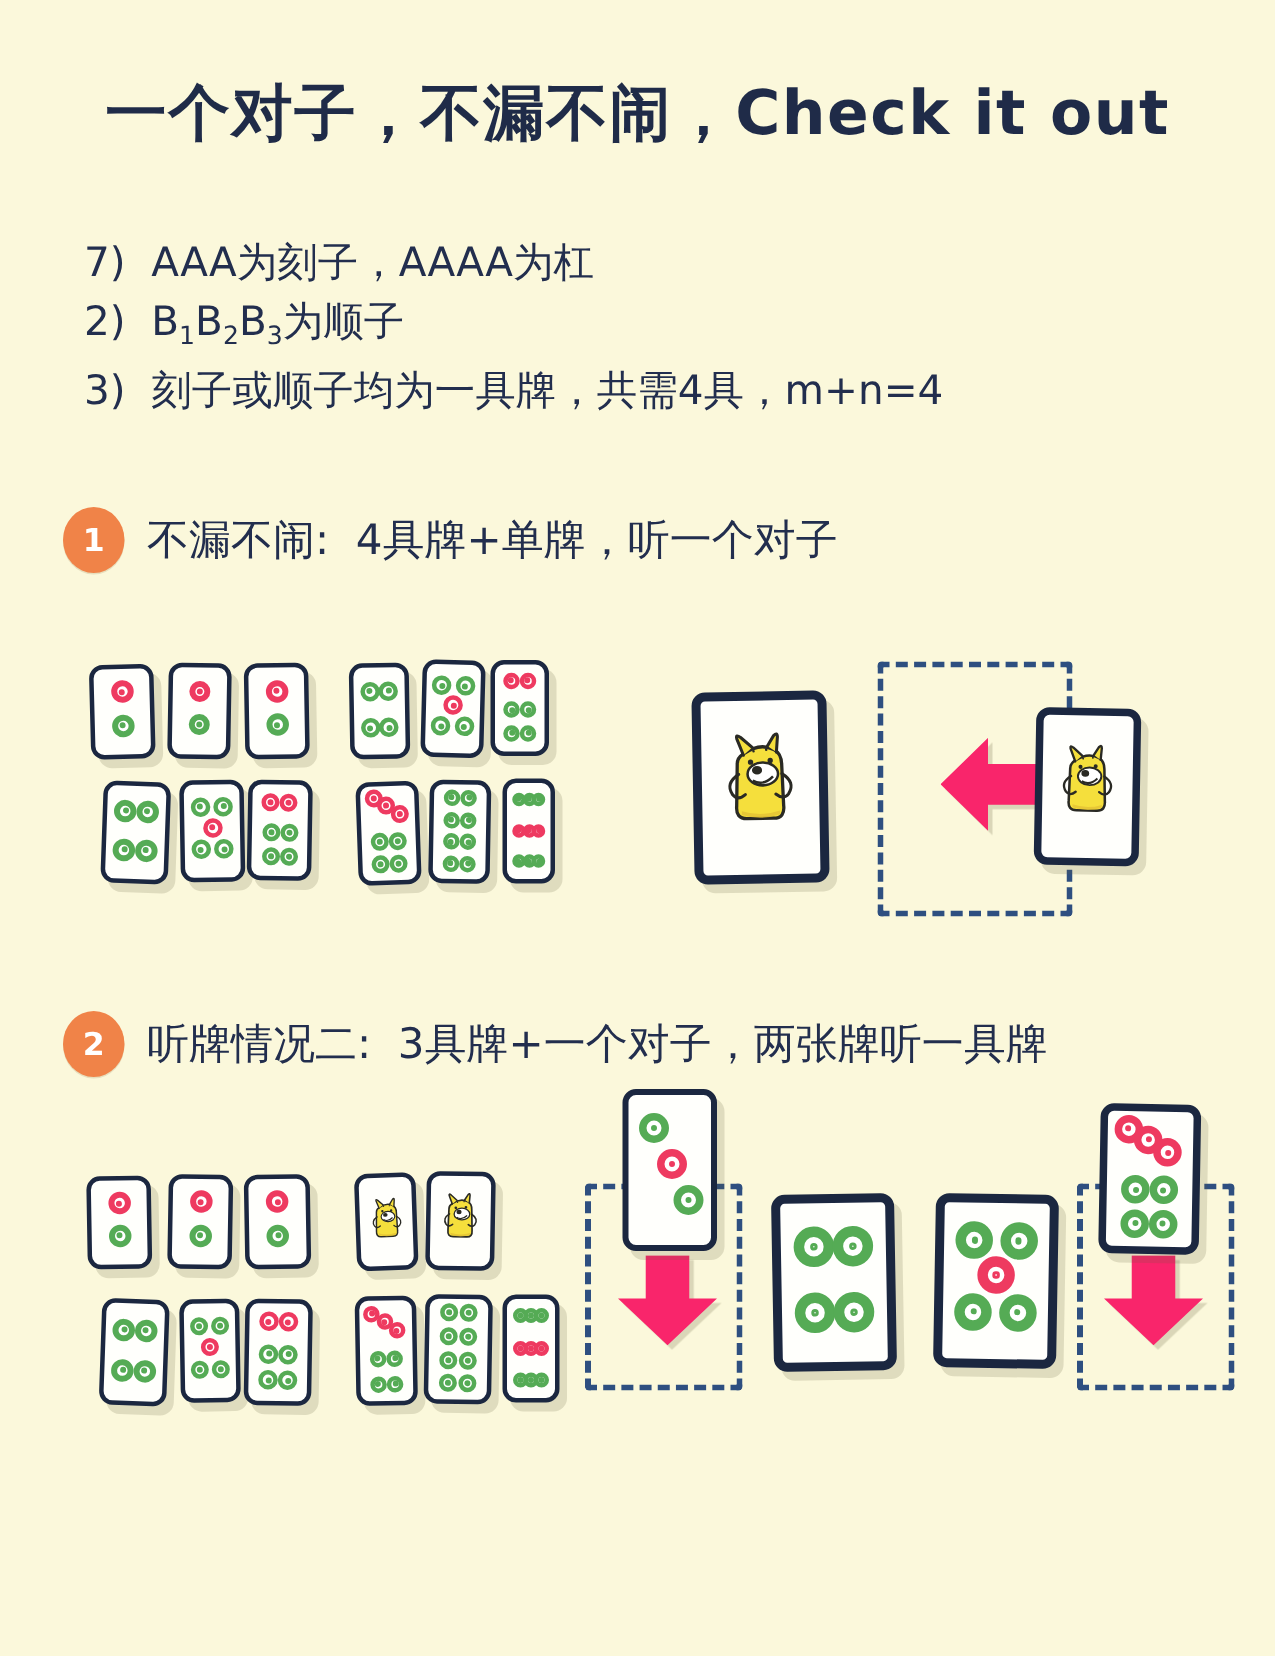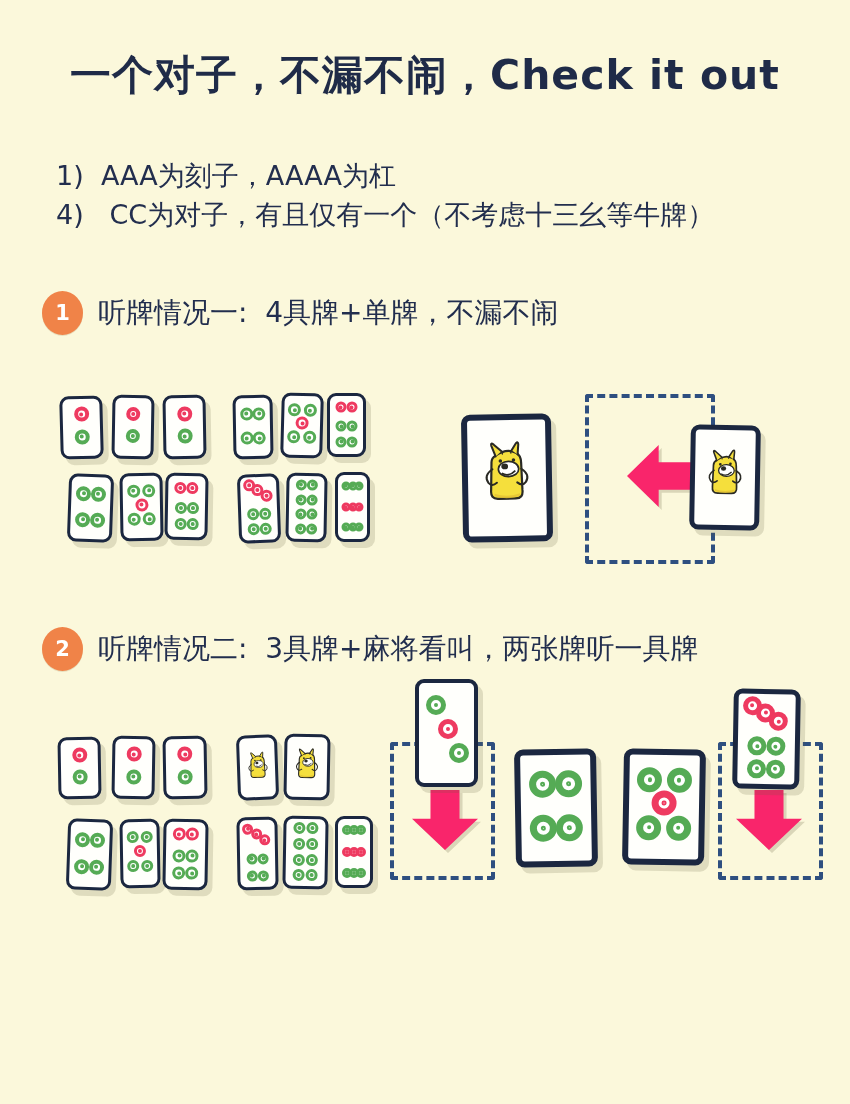--- a/index.html
+++ b/index.html
@@ -56,7 +56,7 @@
 
 <div class="intro">
   <ul class="rule-list">
-    <li class="keep-sp">1)  AAA为刻子，AAAA为杠</li>
+    <li class="keep-sp">7)  AAA为刻子，AAAA为杠</li>
     <li class="keep-sp">4)   CC为对子，有且仅有一个（不考虑十三幺等牛牌）</li>
   </ul>
 </div>

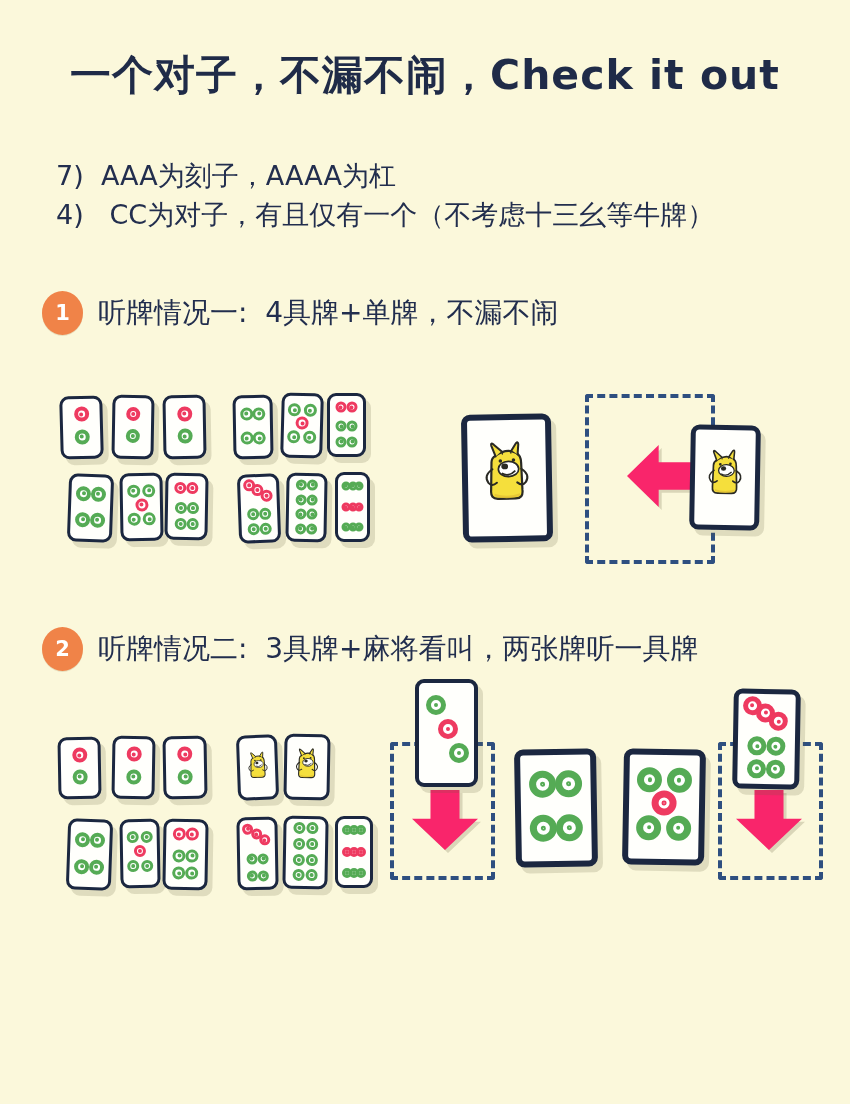--- a/index.html
+++ b/index.html
@@ -57,6 +57,7 @@
 <div class="intro">
   <ul class="rule-list">
     <li class="keep-sp">7)  AAA为刻子，AAAA为杠</li>
+    <li class="keep-sp">2)  B<sub>1</sub>B<sub>2</sub>B<sub>3</sub>为顺子</li>
     <li class="keep-sp">4)   CC为对子，有且仅有一个（不考虑十三幺等牛牌）</li>
   </ul>
 </div>

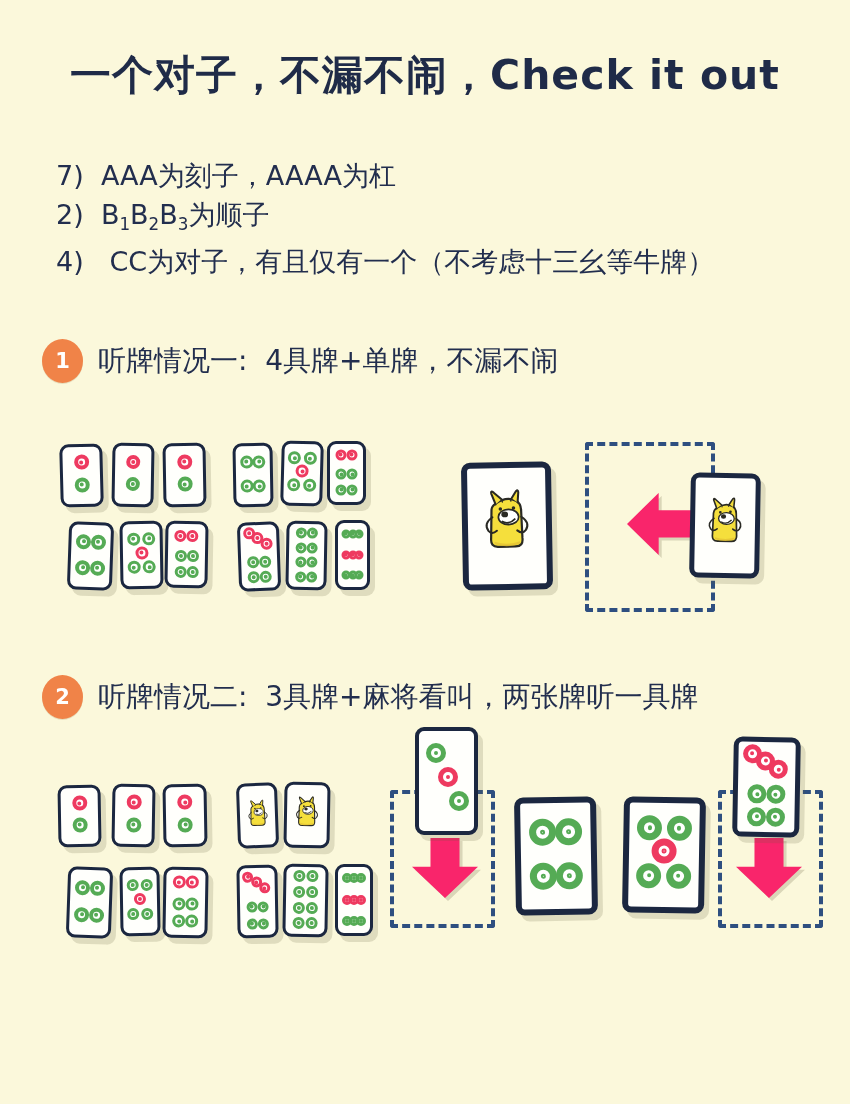--- a/index.html
+++ b/index.html
@@ -58,6 +58,7 @@
   <ul class="rule-list">
     <li class="keep-sp">7)  AAA为刻子，AAAA为杠</li>
     <li class="keep-sp">2)  B<sub>1</sub>B<sub>2</sub>B<sub>3</sub>为顺子</li>
+    <li class="keep-sp">3)  刻子或顺子均为一具牌，共需4具，m+n=4</li>
     <li class="keep-sp">4)   CC为对子，有且仅有一个（不考虑十三幺等牛牌）</li>
   </ul>
 </div>

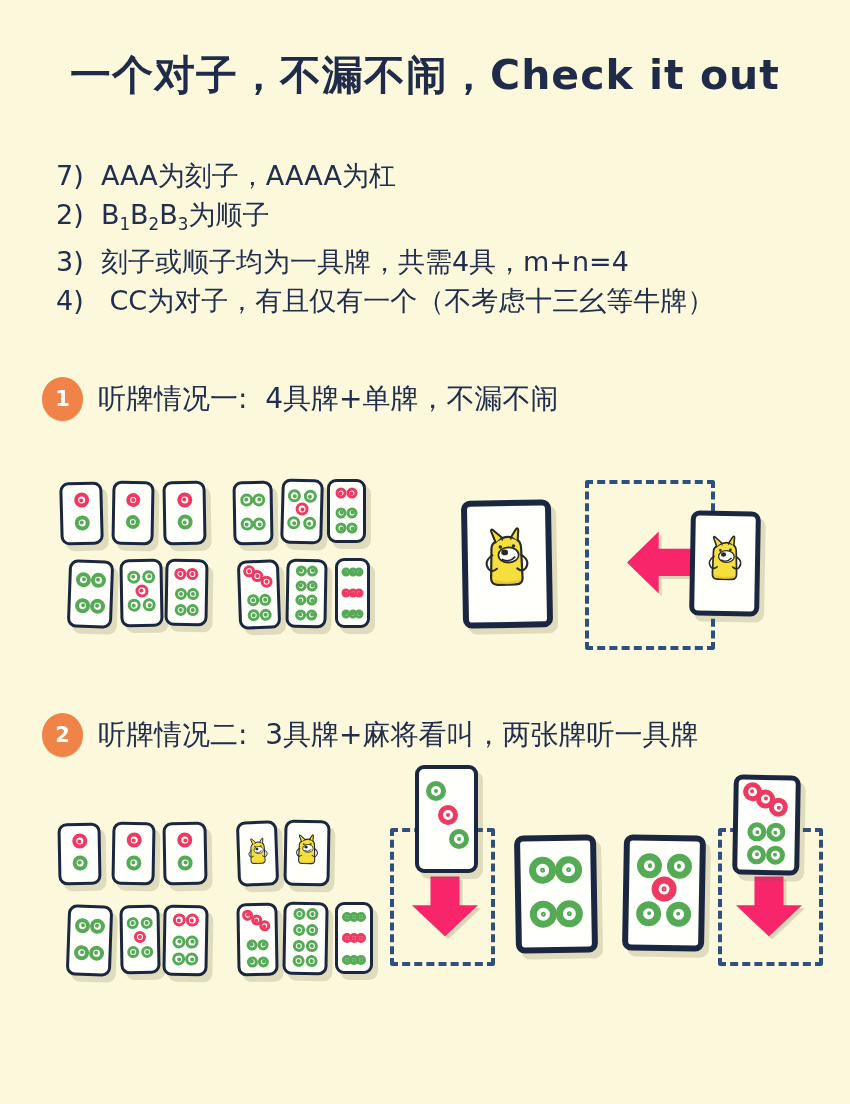--- a/index.html
+++ b/index.html
@@ -59,7 +59,6 @@
     <li class="keep-sp">7)  AAA为刻子，AAAA为杠</li>
     <li class="keep-sp">2)  B<sub>1</sub>B<sub>2</sub>B<sub>3</sub>为顺子</li>
     <li class="keep-sp">3)  刻子或顺子均为一具牌，共需4具，m+n=4</li>
-    <li class="keep-sp">4)   CC为对子，有且仅有一个（不考虑十三幺等牛牌）</li>
   </ul>
 </div>
 

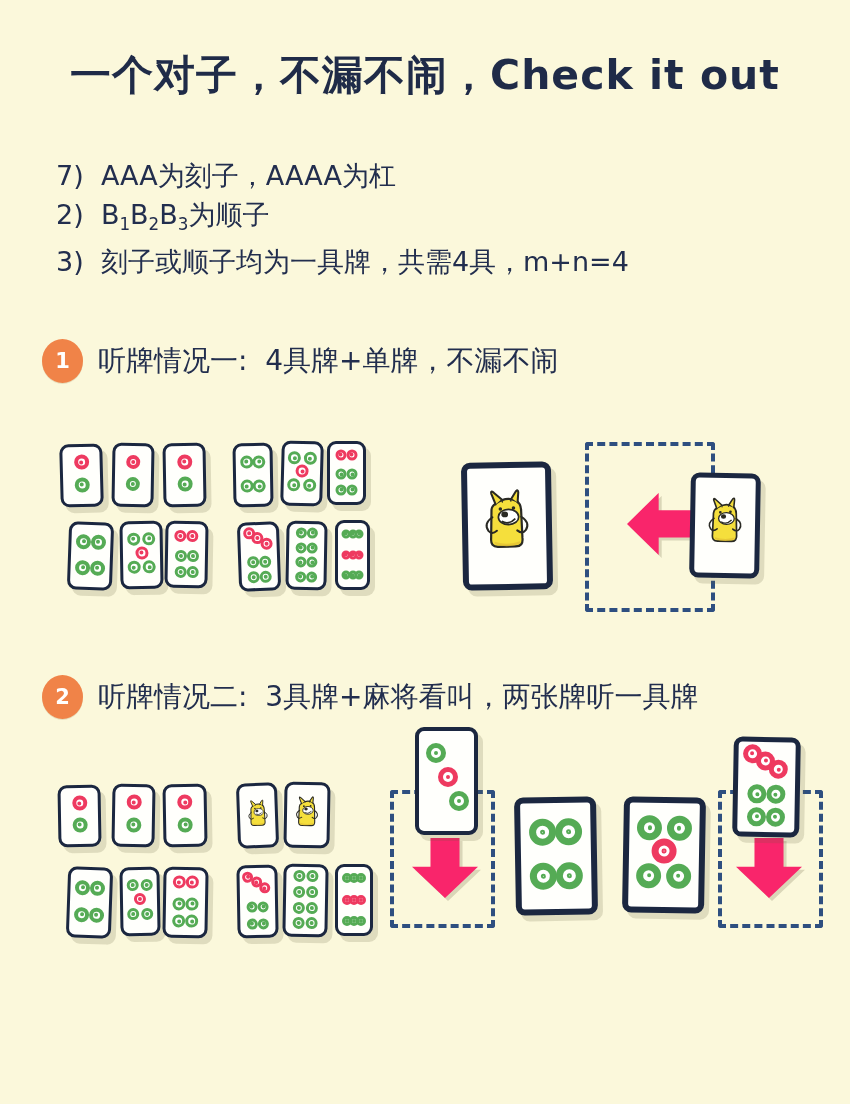--- a/index.html
+++ b/index.html
@@ -64,7 +64,7 @@
 
 <div class="section-header" style="margin-top:56px;">
   <div class="badge">1</div>
-  <div class="section-heading keep-sp">听牌情况一:  4具牌+单牌，不漏不闹</div>
+  <div class="section-heading keep-sp">不漏不闹:  4具牌+单牌，听一个对子</div>
 </div>
 <div class="canvas" id="canvas-s1">
     <div class="slot-box" style="left: 585px; top: 28px; width: 130px; height: 170px; border-color: rgb(46, 79, 128);"></div>

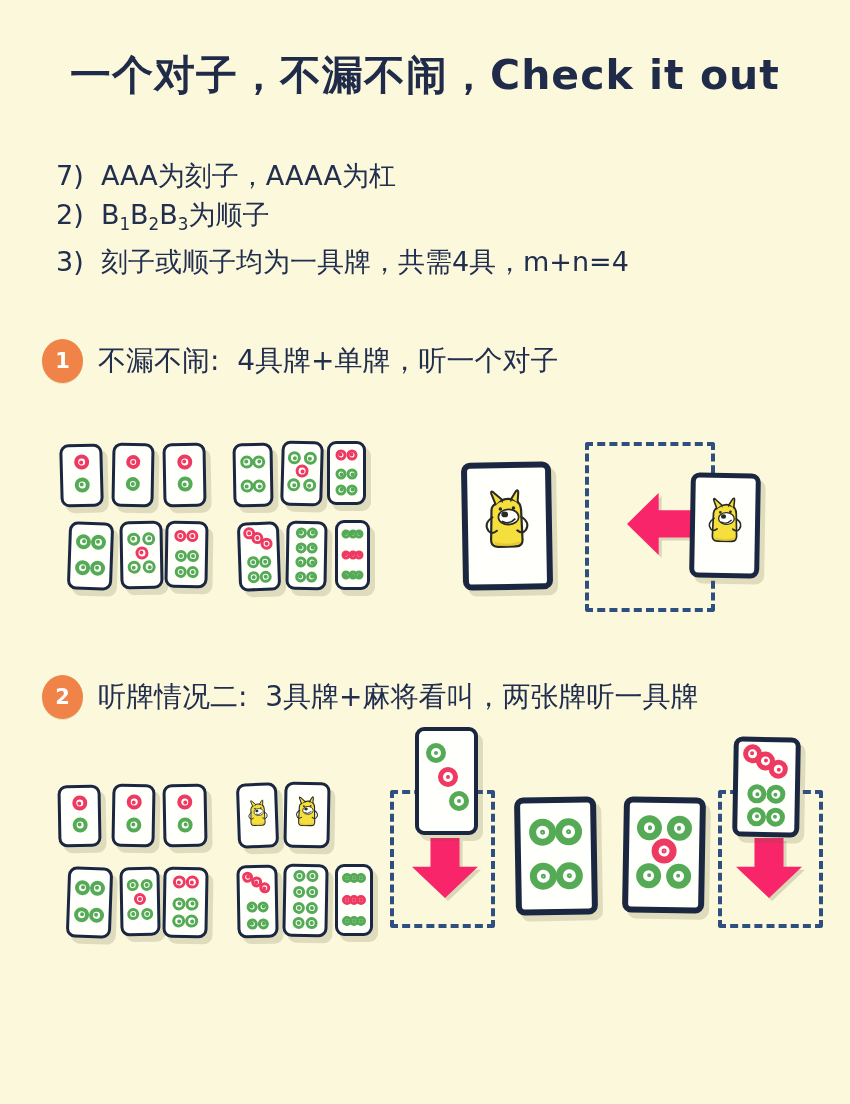--- a/index.html
+++ b/index.html
@@ -313,7 +313,7 @@
 
 <div class="section-header" style="margin-top:28px;">
   <div class="badge">2</div>
-  <div class="section-heading keep-sp">听牌情况二:  3具牌+麻将看叫，两张牌听一具牌</div>
+  <div class="section-heading keep-sp">听牌情况二:  3具牌+一个对子，两张牌听一具牌</div>
 </div>
 <div class="canvas" id="canvas-s2">
     <div class="slot-box" style="left: 390px; top: 70px; width: 105px; height: 138px; border-color: rgb(46, 79, 128);"></div>

